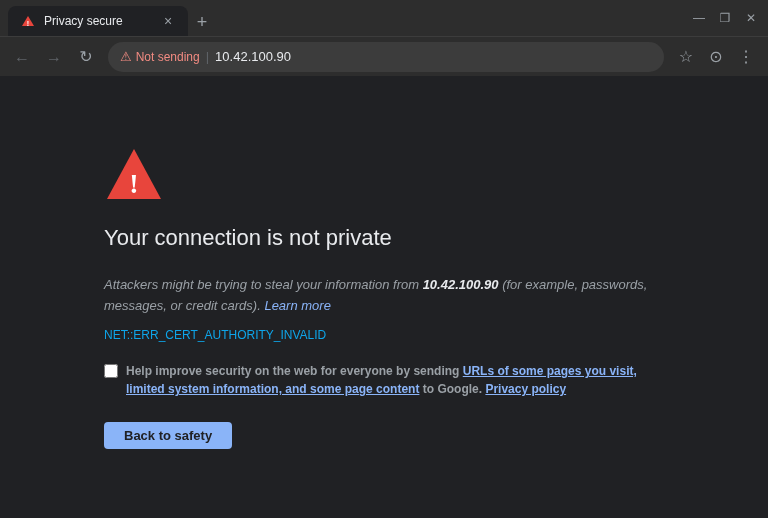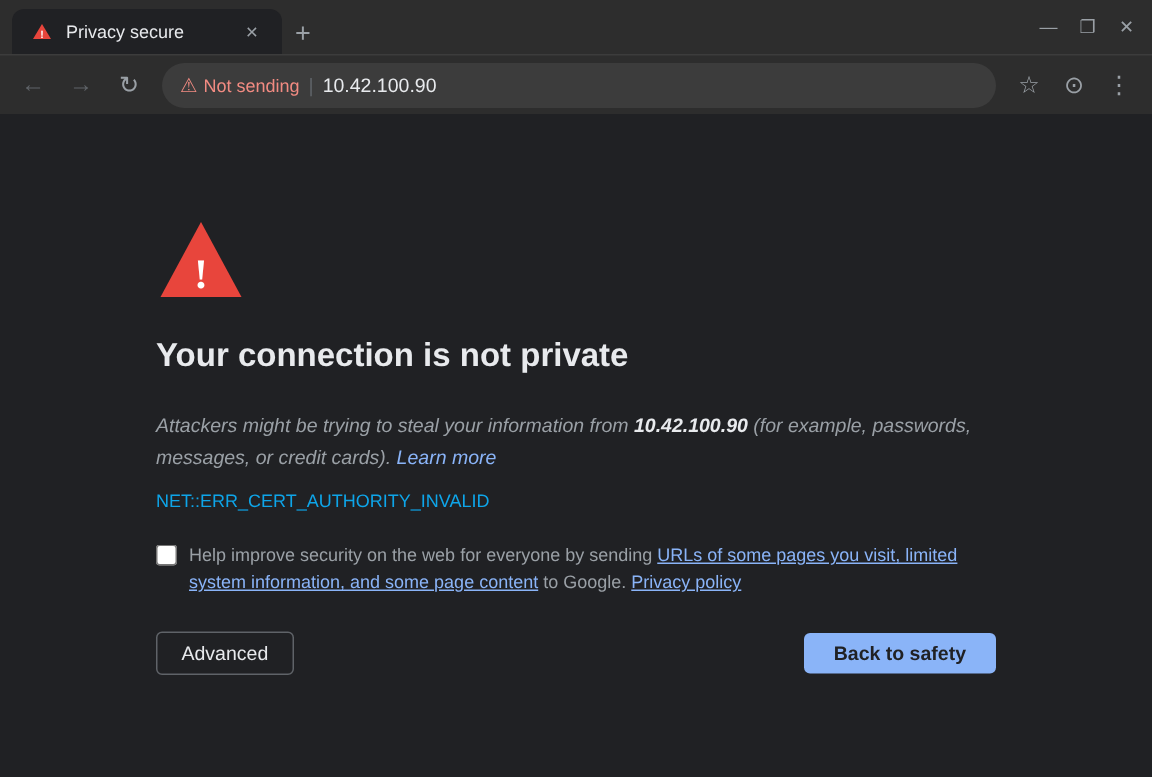--- a/index.html
+++ b/index.html
@@ -189,7 +189,7 @@
     .error-title {
       color: #e8eaed;
       font-size: 22px;
-      font-weight: 700;
+      font-weight: 400;
       margin-bottom: 24px;
     }
 

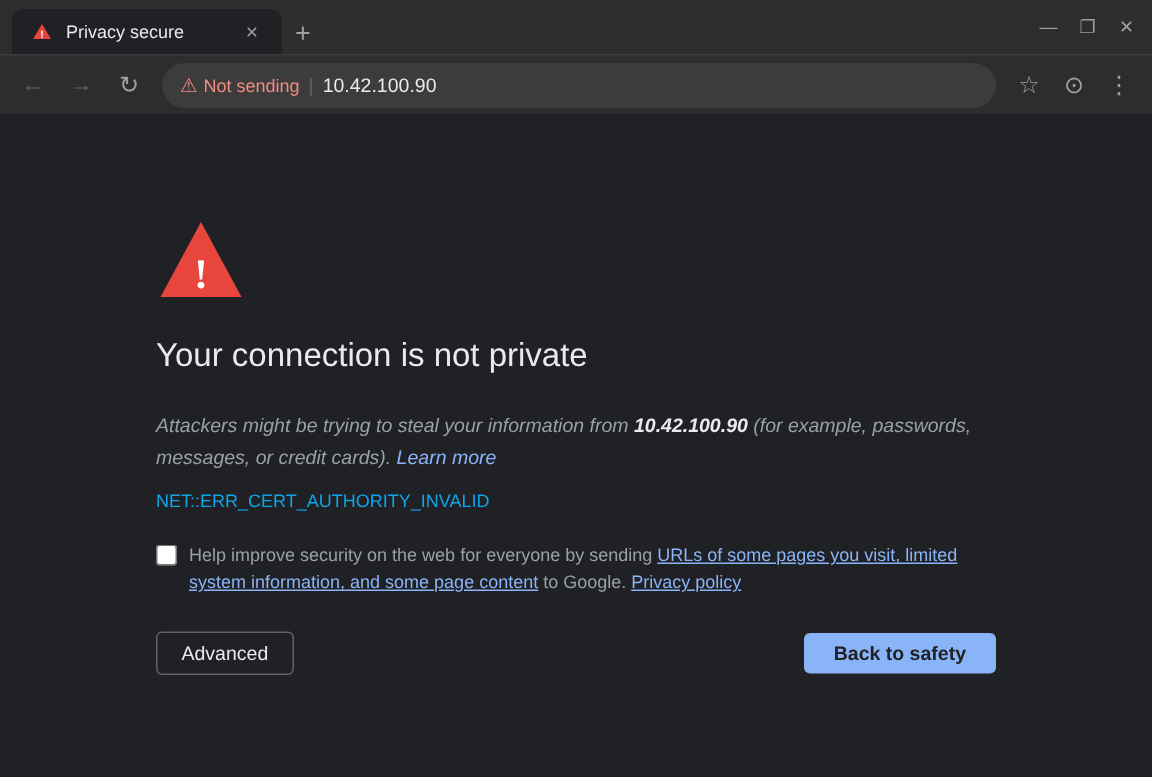--- a/index.html
+++ b/index.html
@@ -238,6 +238,7 @@
       color: #9aa0a6;
       font-size: 12px;
       line-height: 1.5;
+      font-weight: bold;
     }
 
     .checkbox-label a {

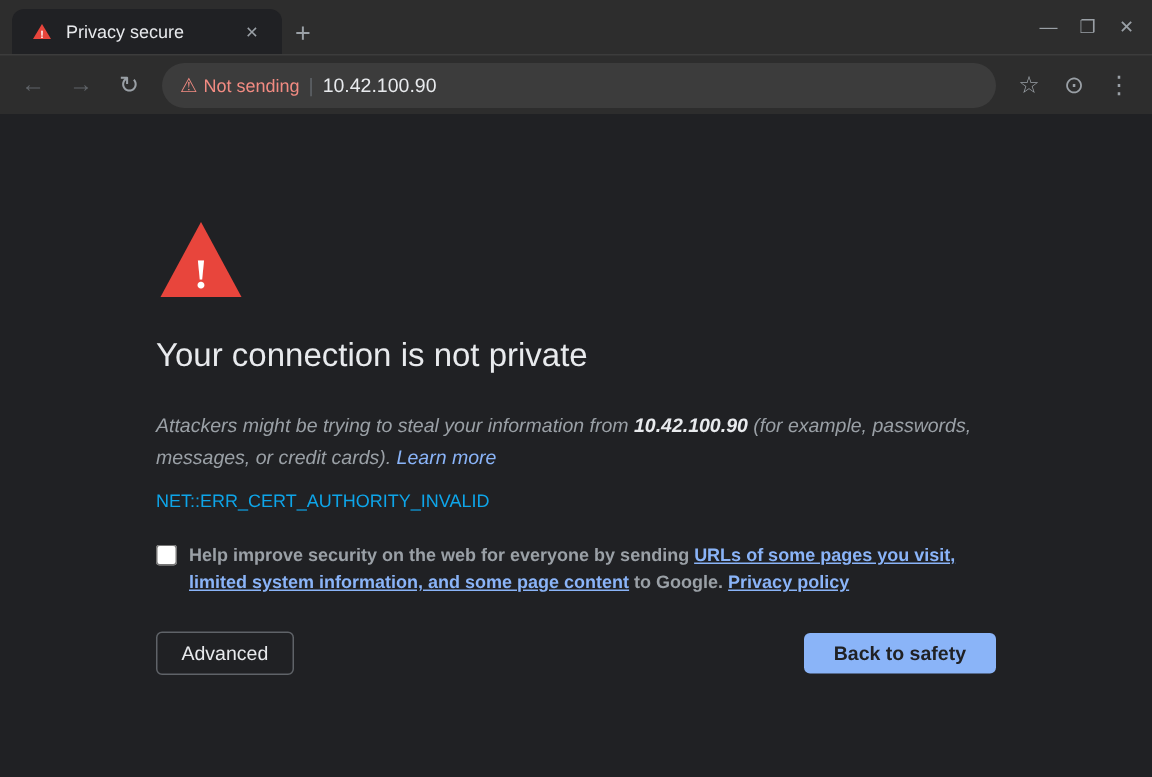--- a/index.html
+++ b/index.html
@@ -343,7 +343,6 @@
     </div>
 
     <div class="button-row">
-      <button class="btn-advanced">Advanced</button>
       <button class="btn-back">Back to safety</button>
     </div>
 

